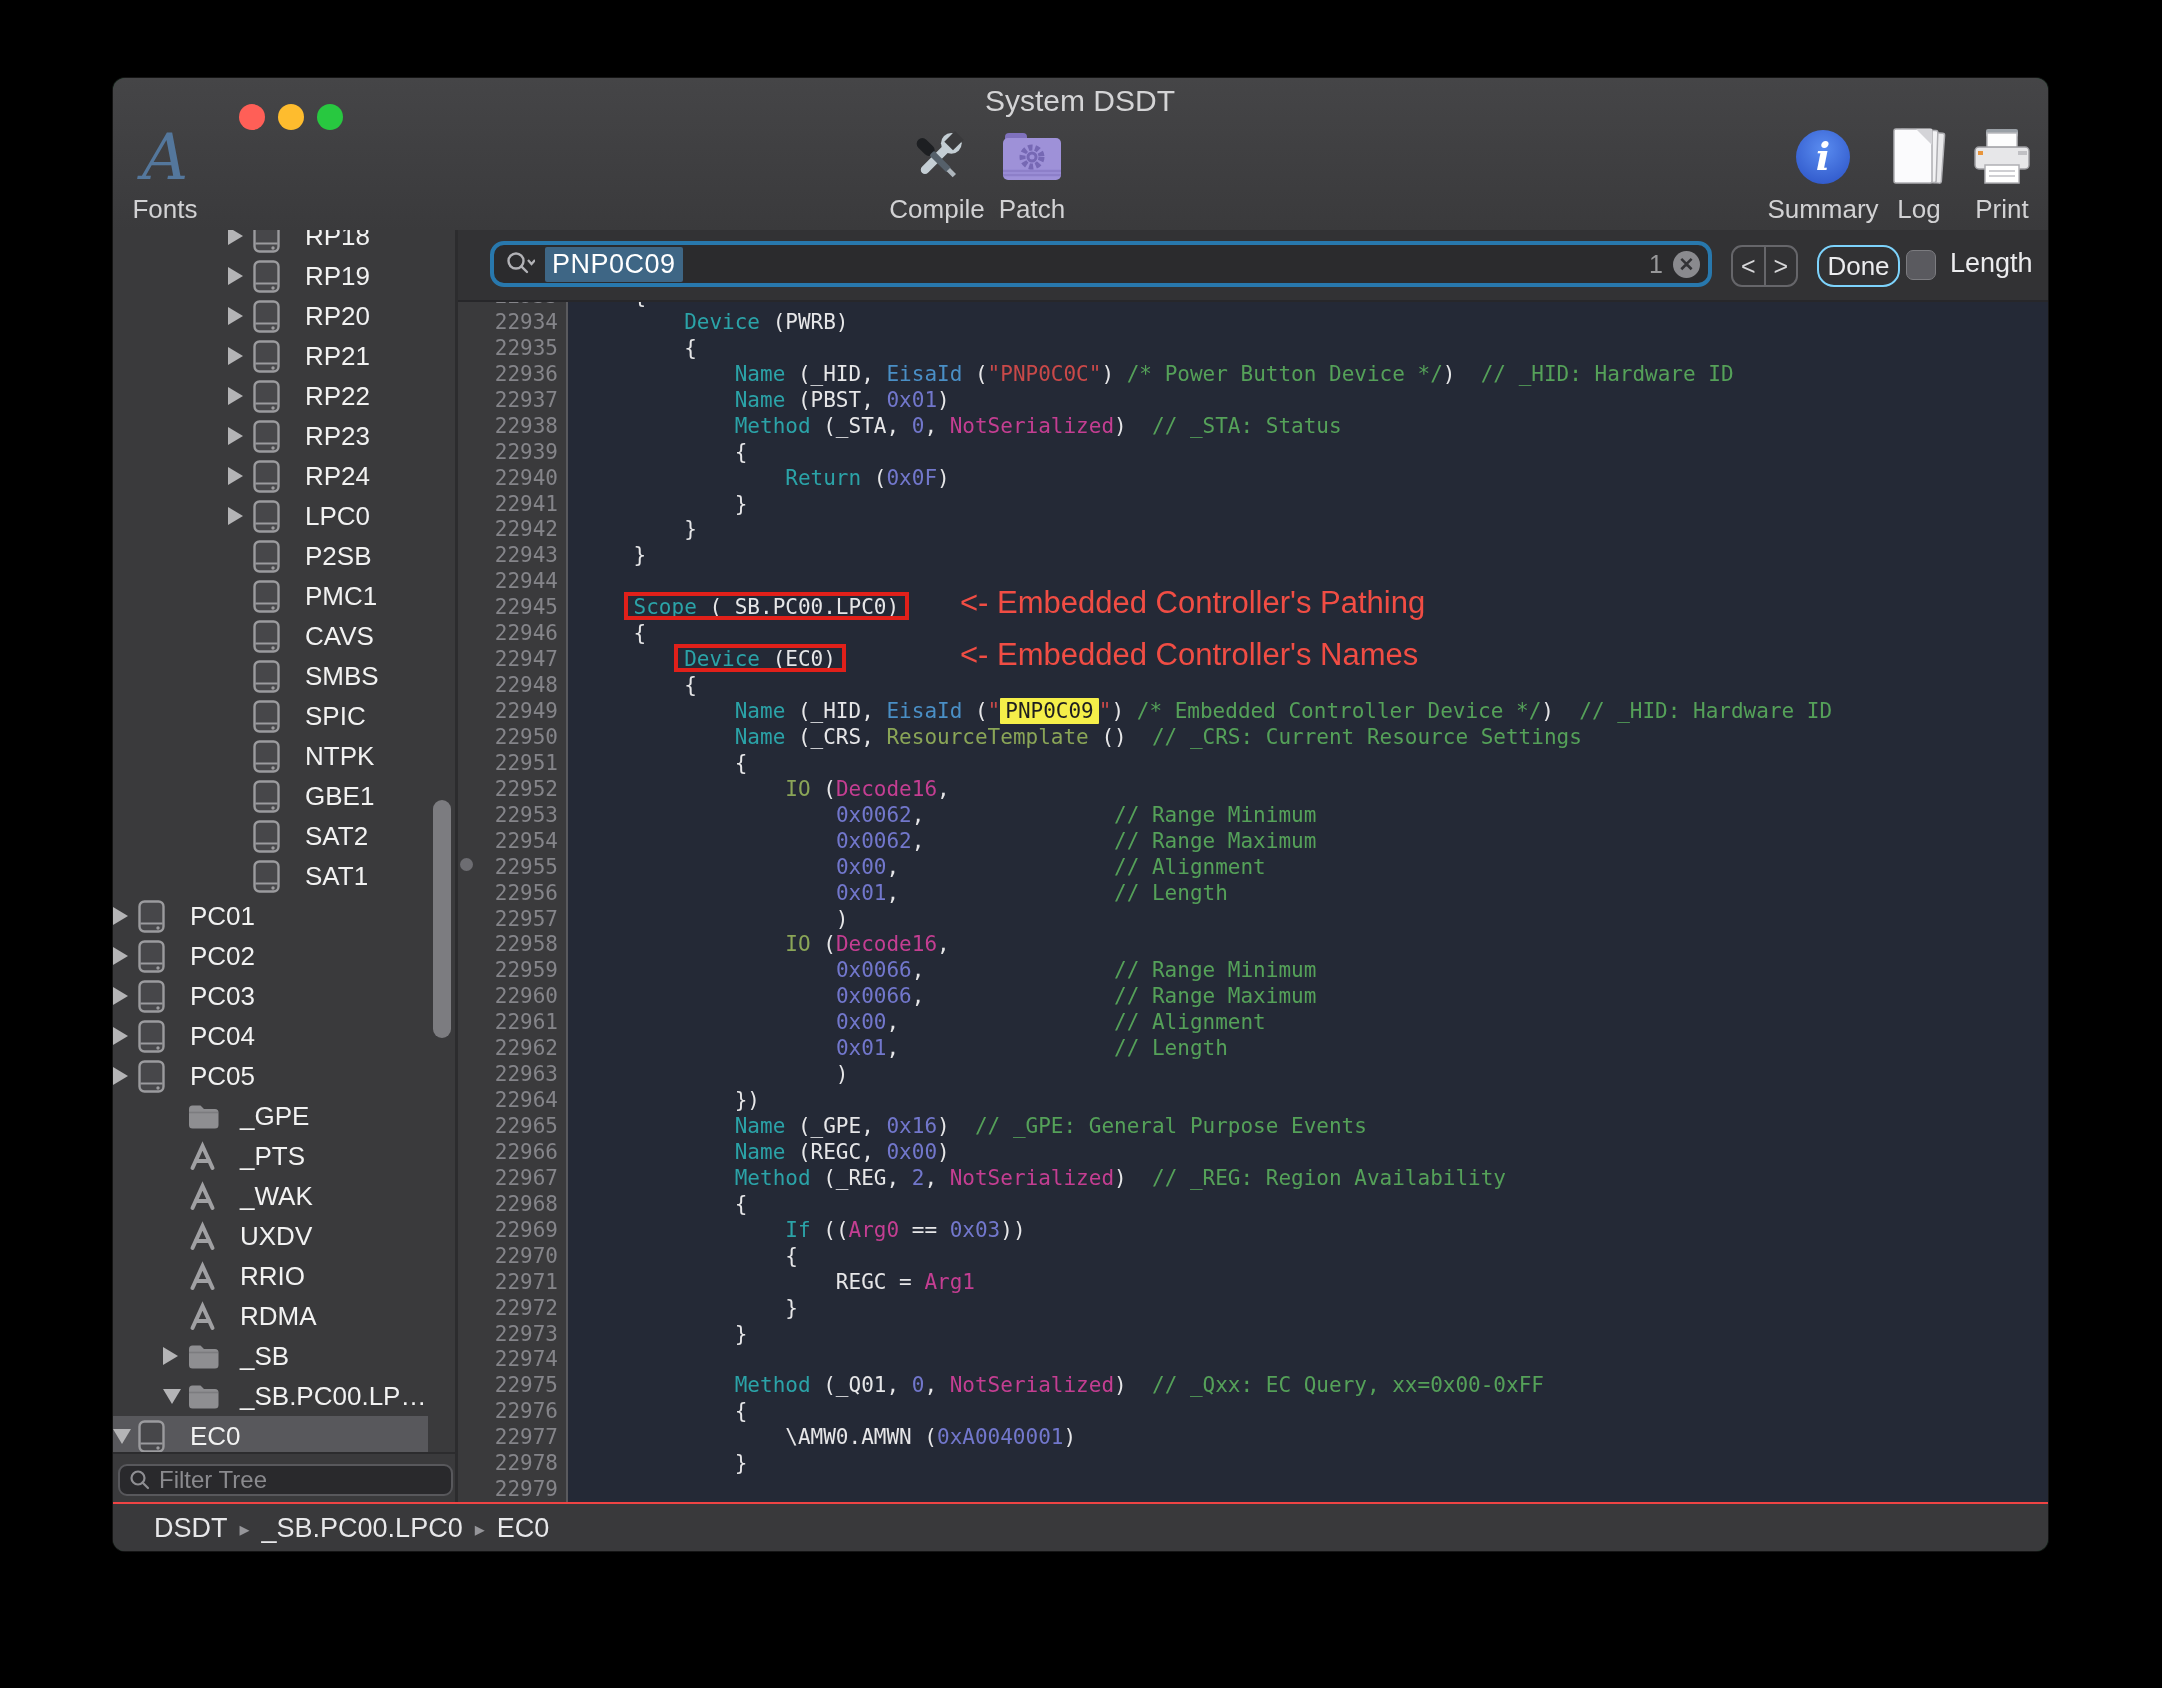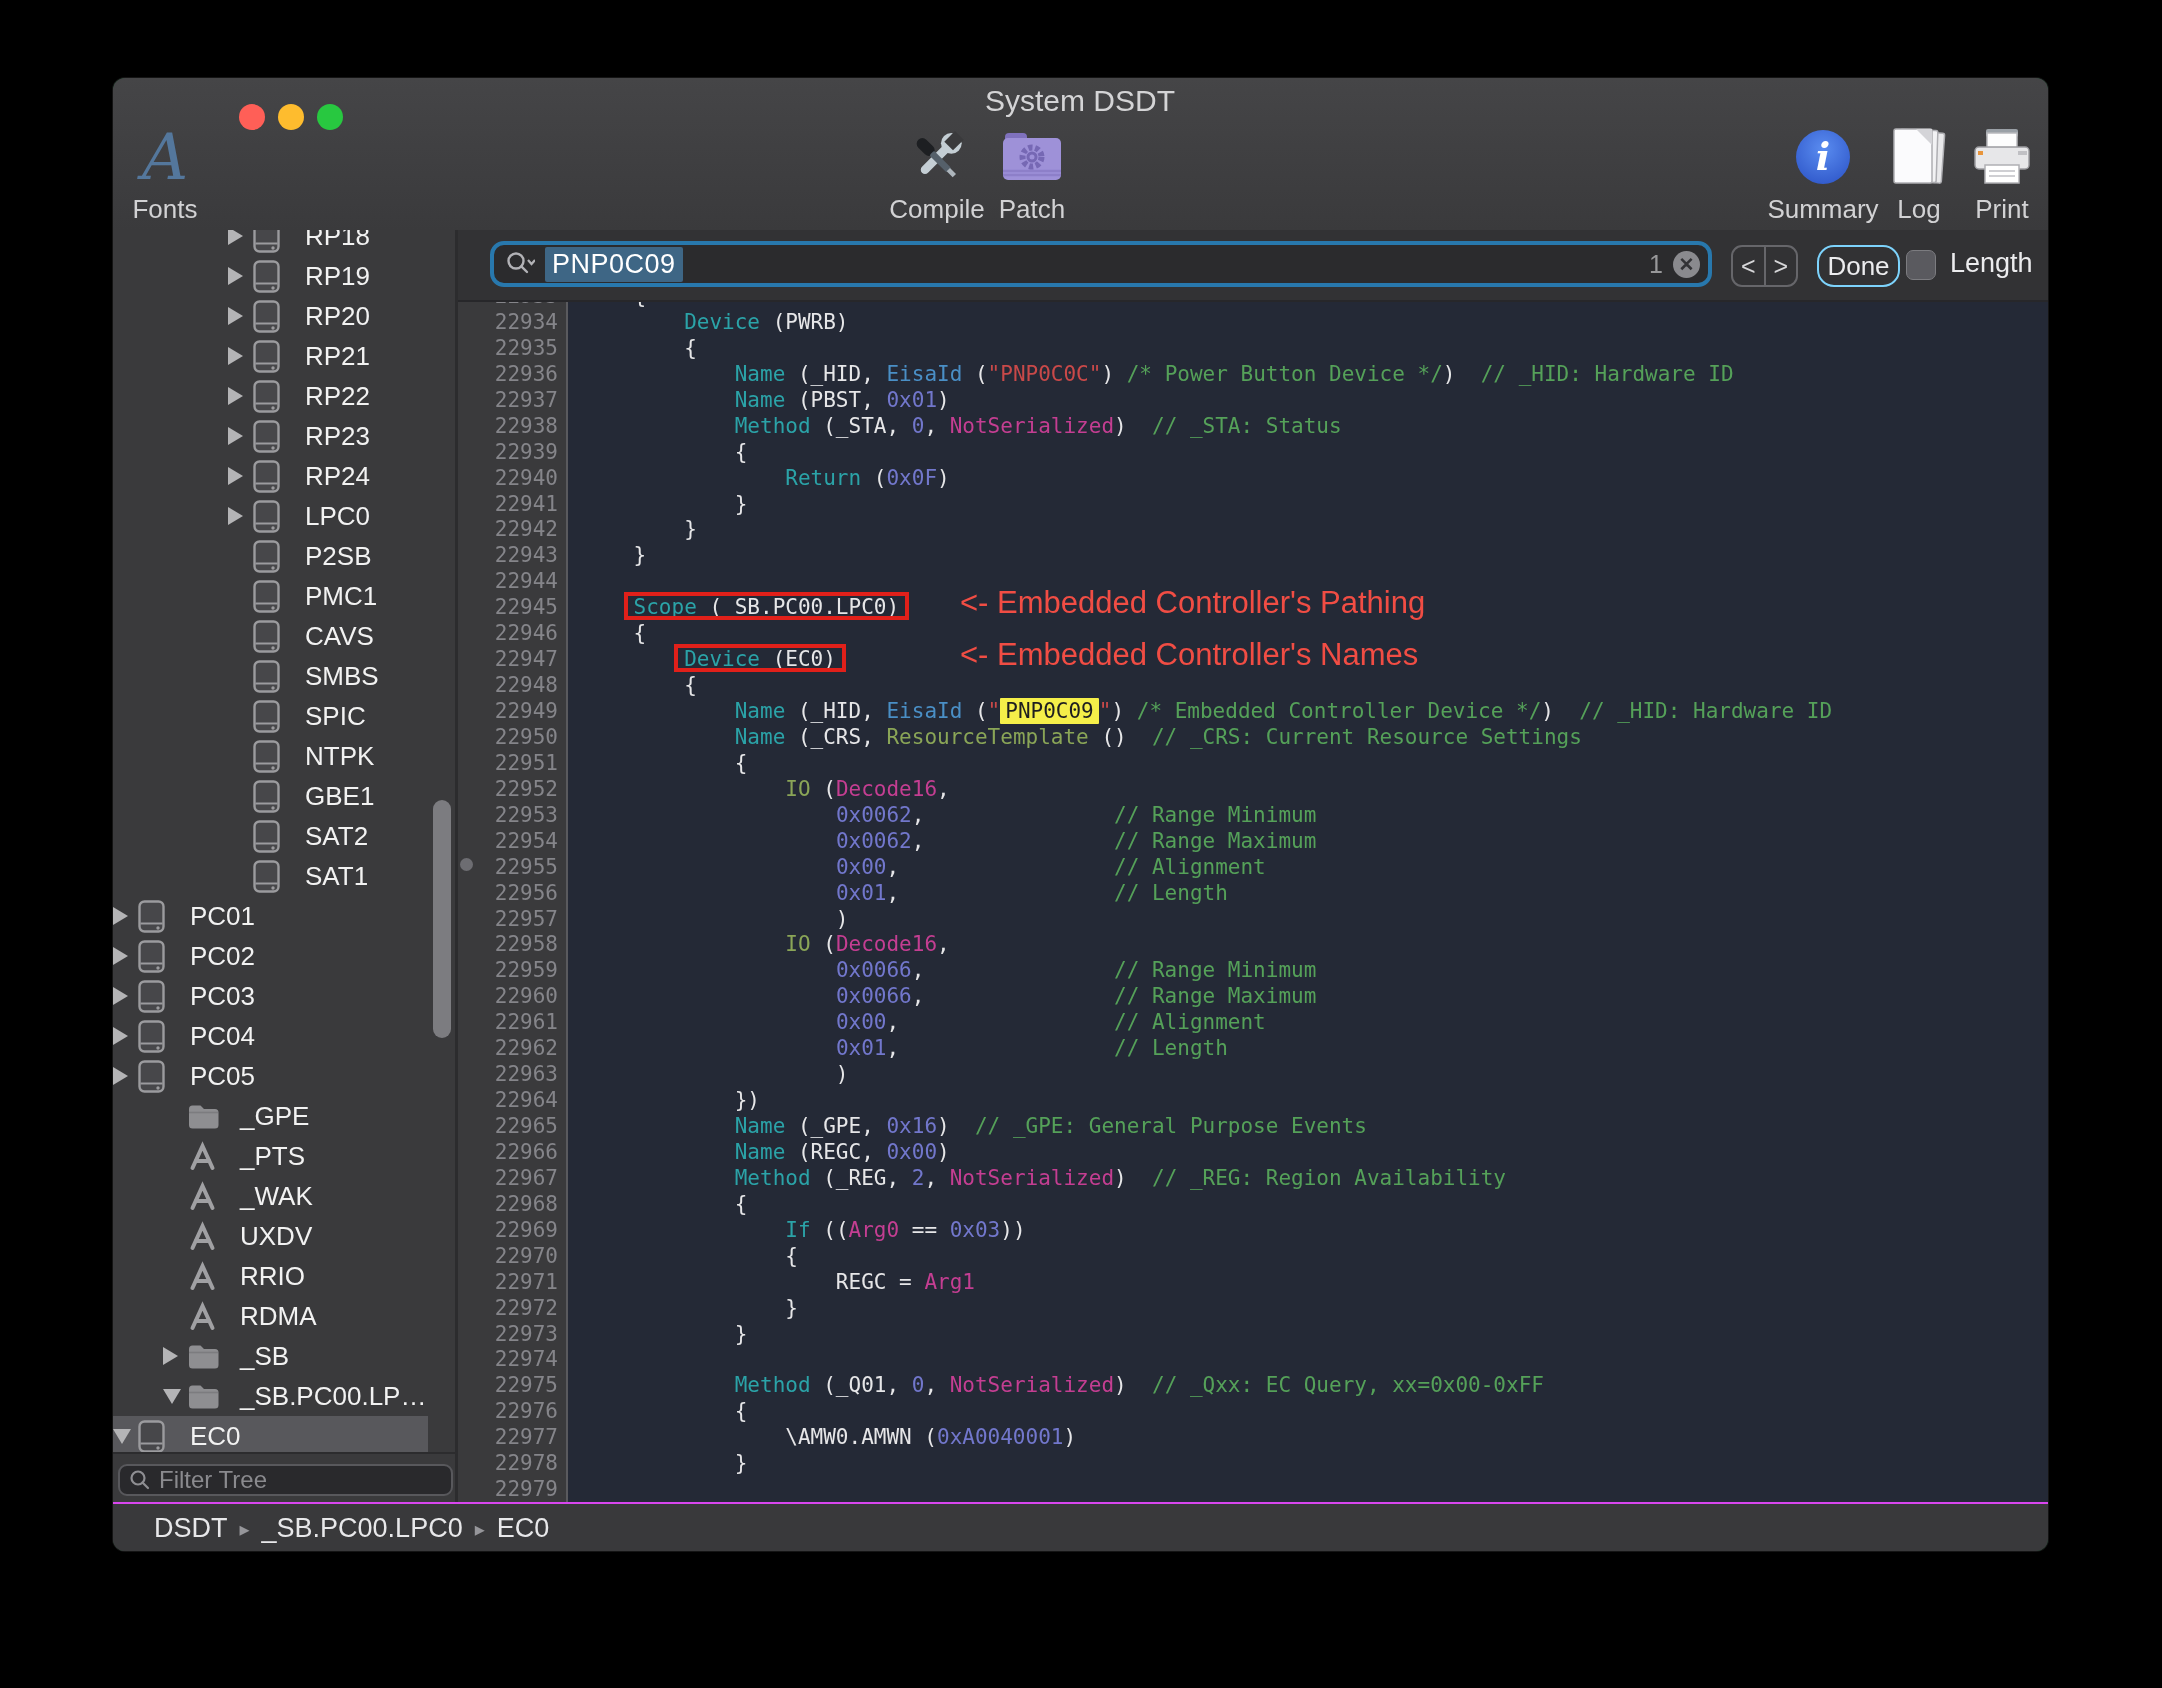--- a/index.html
+++ b/index.html
@@ -66,7 +66,7 @@
 
   
   .statusbar{position:absolute;left:0;top:1424px;width:100%;height:49px;background:#39393b;
-             border-top:2px solid #d946ef;display:flex;align-items:center;z-index:6;}
+             border-top:2px solid #ef4444;display:flex;align-items:center;z-index:6;}
   .crumb{font-size:27px;color:#e8e8ea;}
   .crumbsep{font-size:20px;color:#96969a;padding:0 12px;}
   .statusbar .crumbwrap{margin-left:41px;display:flex;align-items:center;}

